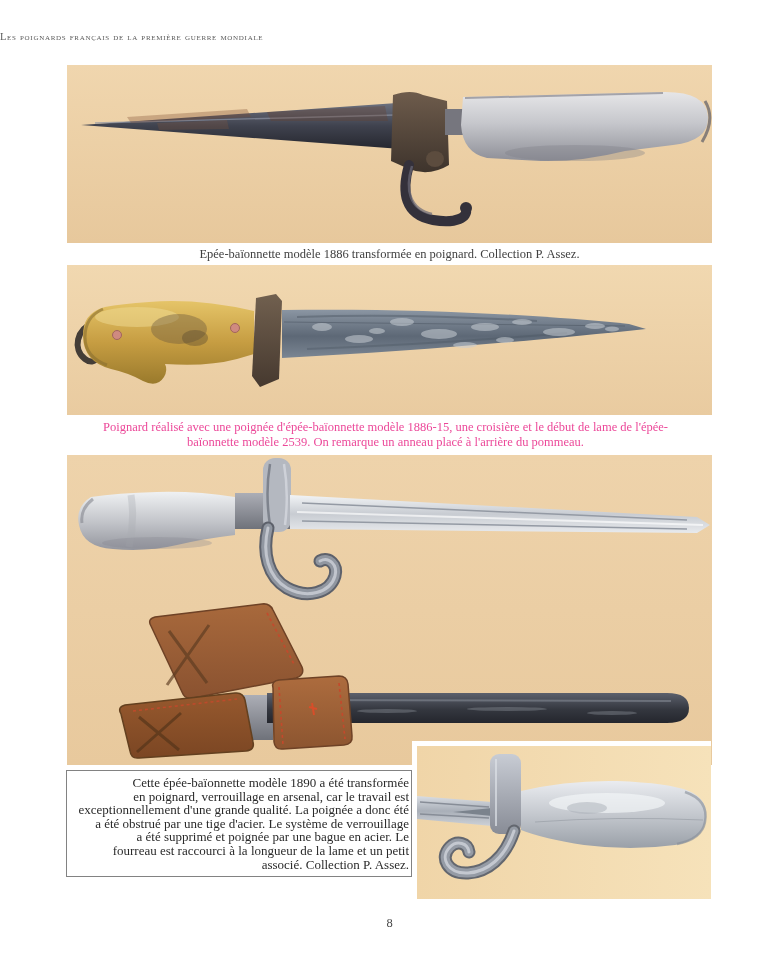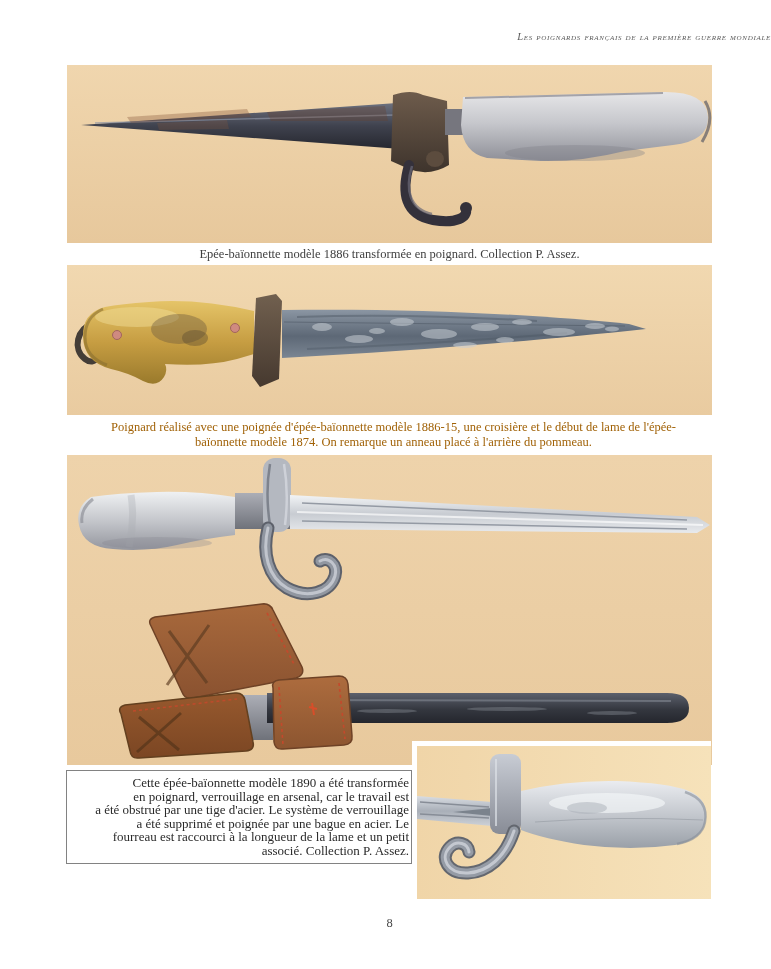--- a/index.html
+++ b/index.html
@@ -8,8 +8,8 @@
     font-family:"Liberation Serif", serif; color:#2f2f2f; overflow:hidden;
   }
   .running-header {
-    position:absolute; top:31px; left:0; width:100%; text-align:right;
-    font-style:italic; font-variant:small-caps; font-size:10.5px;
+    position:absolute; top:31px; left:0; width:100%; text-align:left;
+    font-variant:small-caps; font-size:10.5px;
     letter-spacing:0.7px; color:#5a5a5a;
   }
   .photo { position:absolute; left:67px; line-height:0; }

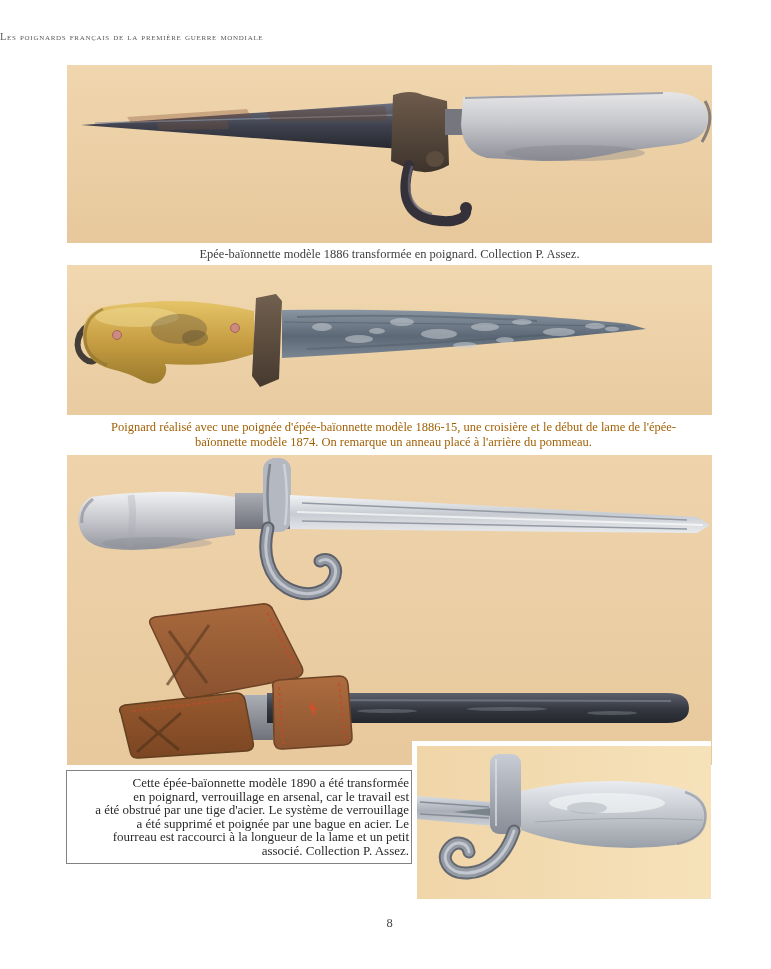--- a/index.html
+++ b/index.html
@@ -21,8 +21,8 @@
     font-size:12.5px; color:#404040;
   }
   .caption2 {
-    position:absolute; top:420px; left:48px; width:691px; text-align:center;
-    font-size:12.5px; line-height:15px; color:#a16207;
+    position:absolute; top:420px; left:40px; width:691px; text-align:center;
+    font-size:12.5px; line-height:15px; color:#ec4899;
   }
   .inset-frame {
     position:absolute; left:412px; top:741px; line-height:0;

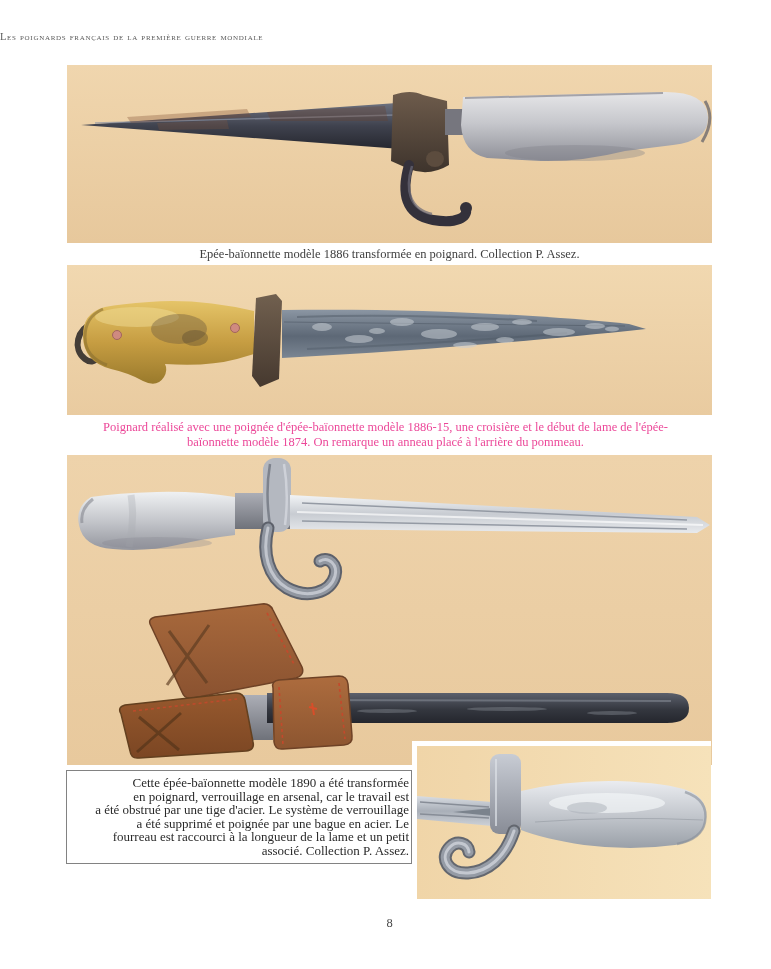--- a/index.html
+++ b/index.html
@@ -158,7 +158,7 @@
 
   <div class="caption2">
     <div>Poignard réalisé avec une poignée d'épée-baïonnette modèle 1886-15, une croisière et le début de lame de l'épée-</div>
-    <div>baïonnette modèle 1874. On remarque un anneau placé à l'arrière du pommeau.</div>
+    <div>baïonnette modèle 2539. On remarque un anneau placé à l'arrière du pommeau.</div>
   </div>
 
   <div class="photo photo3">

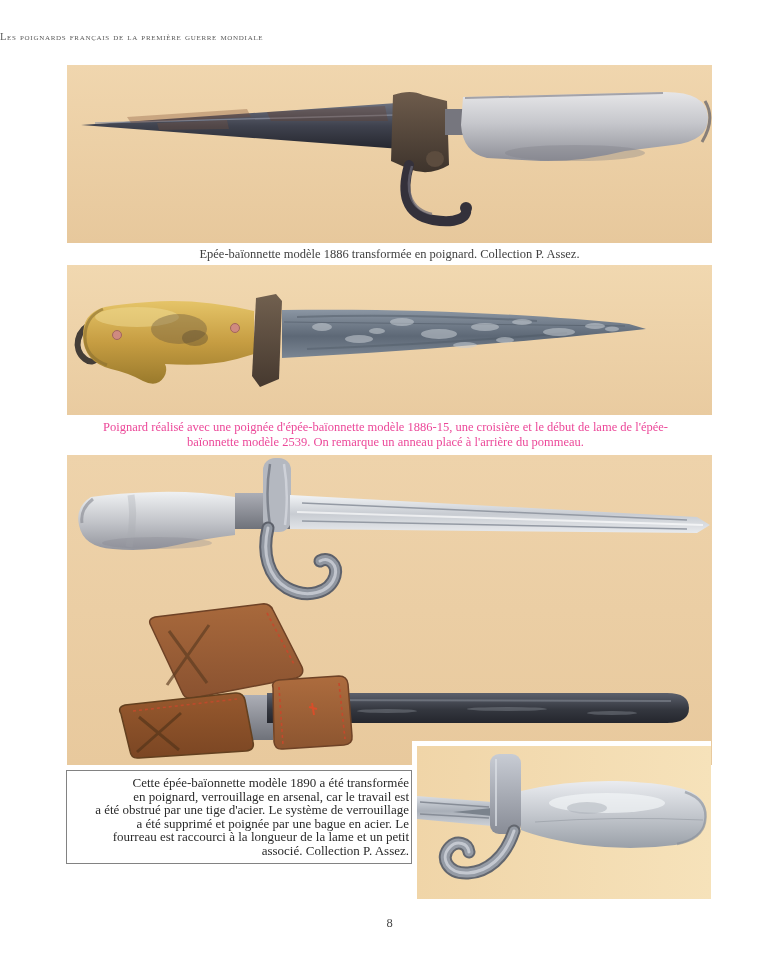--- a/index.html
+++ b/index.html
@@ -305,6 +305,7 @@
   <div class="note-box">
     <div class="note-line">Cette épée-baïonnette modèle 1890 a été transformée</div>
     <div class="note-line">en poignard, verrouillage en arsenal, car le travail est</div>
+    <div class="note-line">exceptionnellement d'une grande qualité. La poignée a donc été</div>
     <div class="note-line">a été obstrué par une tige d'acier. Le système de verrouillage</div>
     <div class="note-line">a été supprimé et poignée par une bague en acier. Le</div>
     <div class="note-line">fourreau est raccourci à la longueur de la lame et un petit</div>

